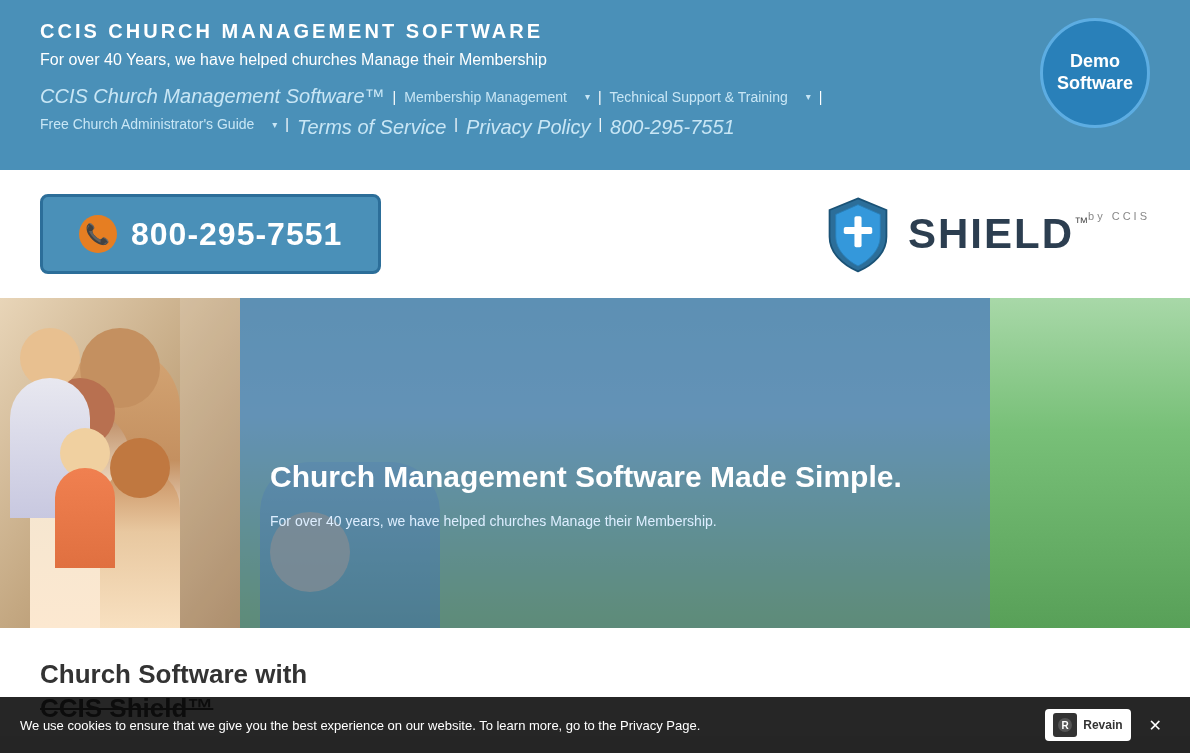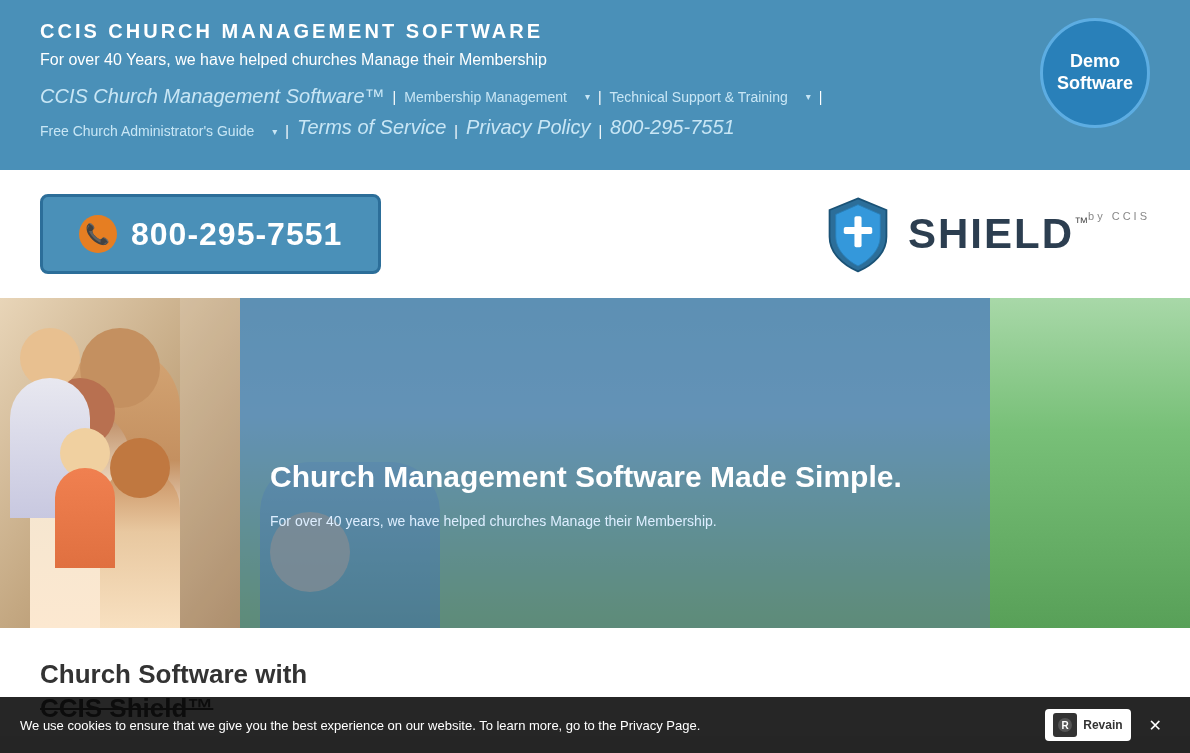--- a/index.html
+++ b/index.html
@@ -33,7 +33,7 @@
     }
     .nav-row-2 {
       display: flex;
-      align-items: flex-end;
+      align-items: flex-start;
       gap: 8px;
     }
     .nav-link {

